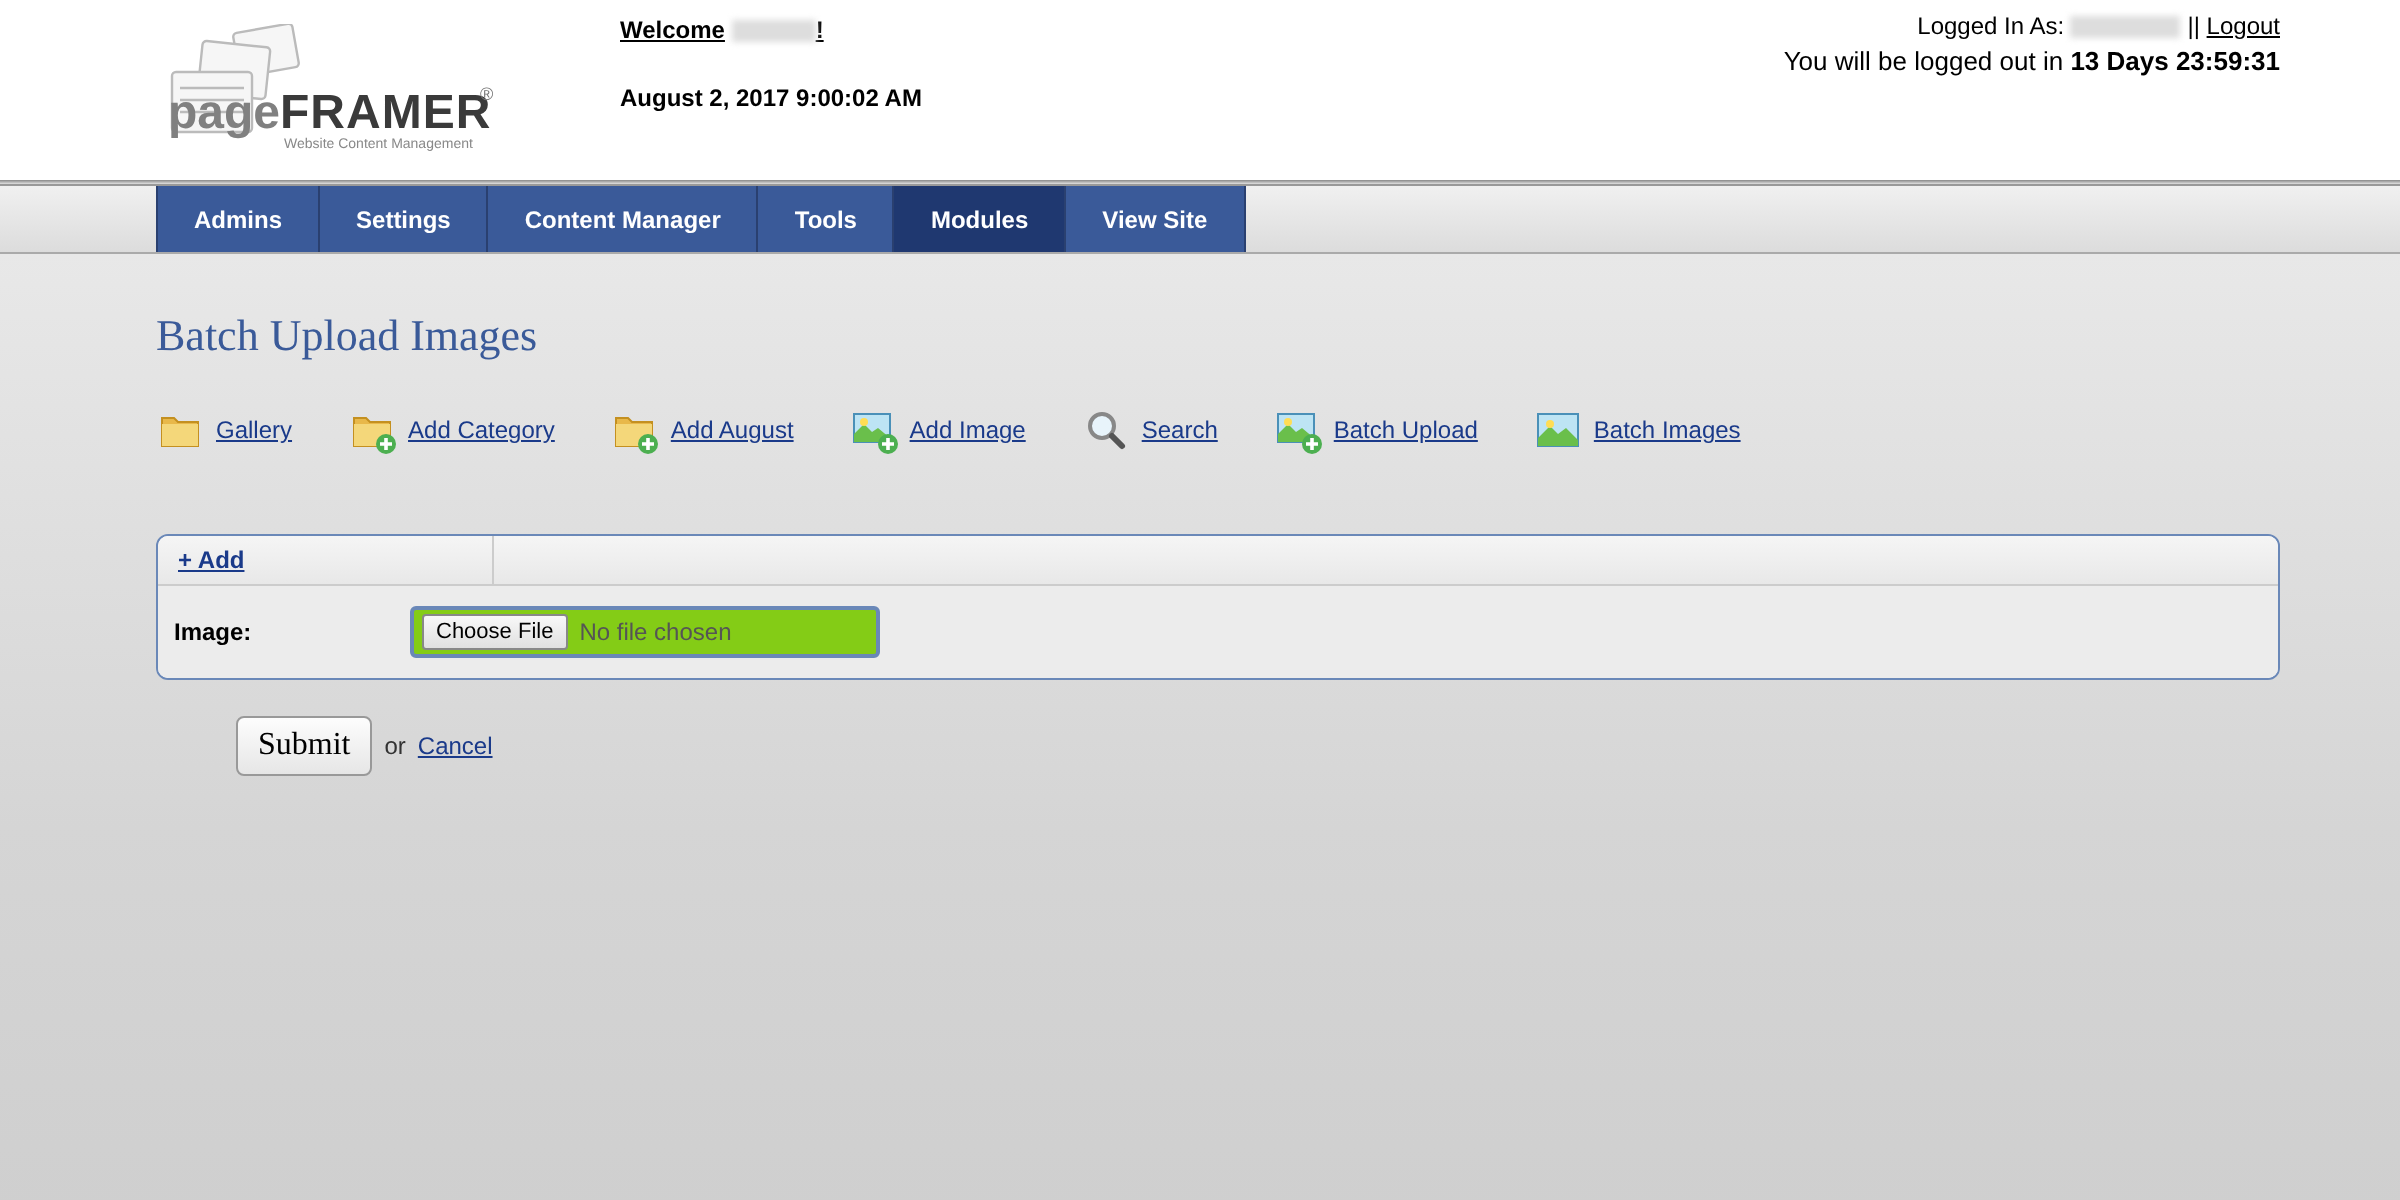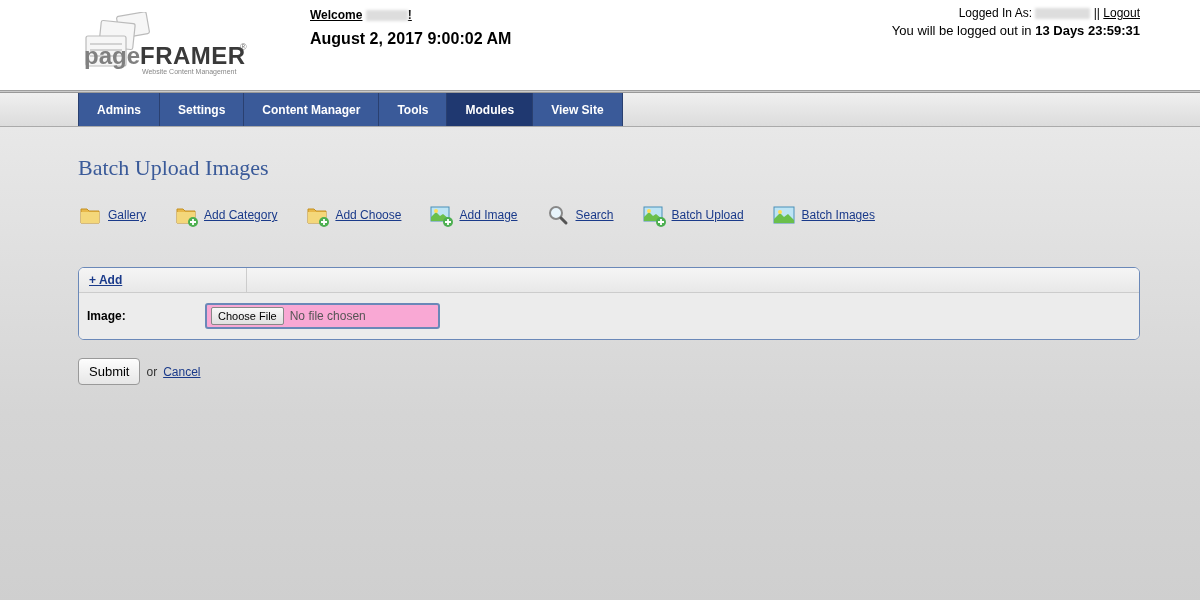--- a/index.html
+++ b/index.html
@@ -13,7 +13,7 @@
 .welcome-line { font-size: 12px; }
 .welcome-line .welcome { font-weight: bold; text-decoration: underline; }
 .welcome-line .user-blur { display: inline-block; width: 42px; height: 11px; background: #ddd; filter: blur(1.5px); vertical-align: middle; }
-.date-line { font-weight: bold; margin-top: 8px; font-size: 16px; }
+.date-line { font-weight: bold; margin-top: 20px; font-size: 12px; }
 .login-area { text-align: right; margin-top: 2px; }
 .login-line1 { font-size: 12px; }
 .login-line1 .as-blur { display: inline-block; width: 55px; height: 11px; background: #ddd; filter: blur(1.5px); vertical-align: middle; }

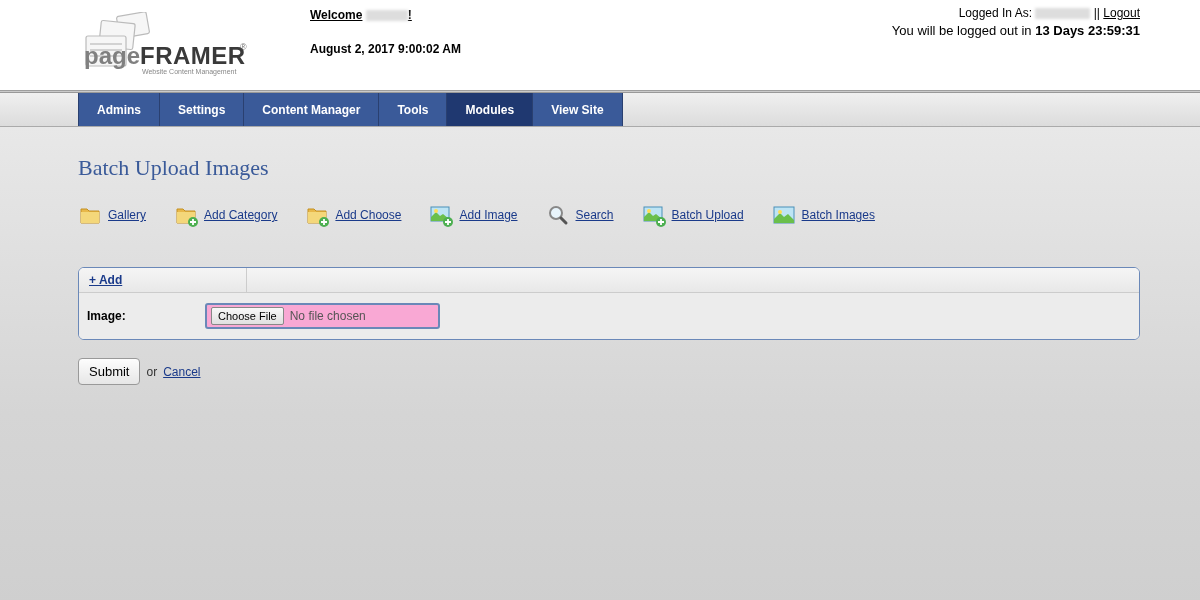--- a/index.html
+++ b/index.html
@@ -143,7 +143,7 @@
             <path stroke="#fff" stroke-width="1.8" d="M19 16v6M16 19h6"></path>
           </svg>
       </span>
-      <span class="lbl">Add Choose</span>
+      <span class="lbl">Add August</span>
     </div>
     <div class="toolitem">
       <span class="icon-box">

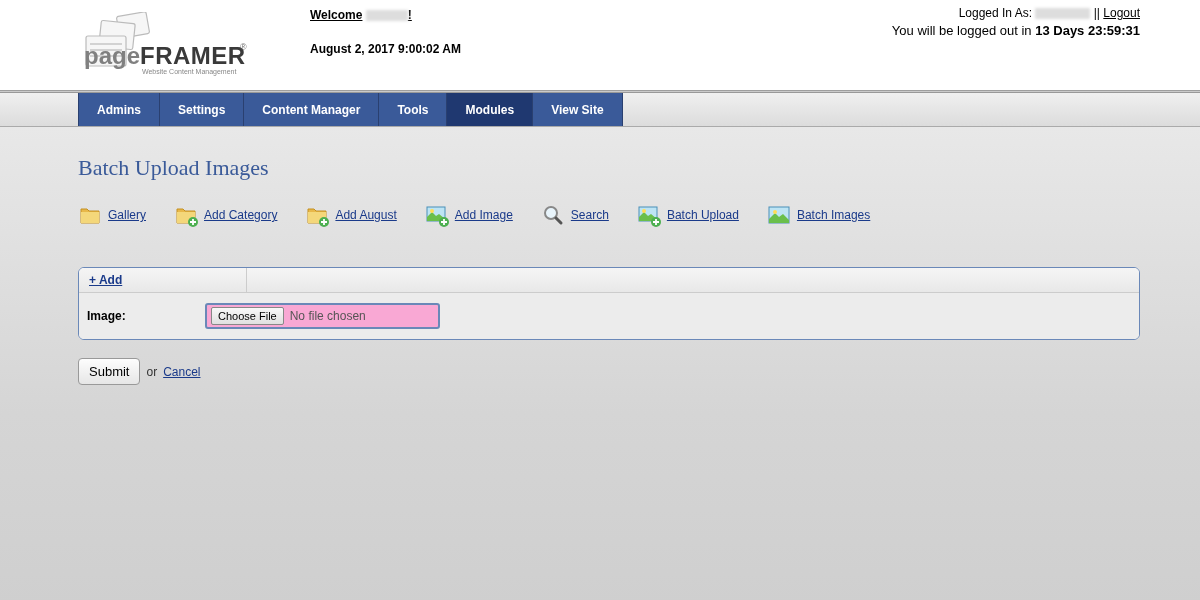--- a/index.html
+++ b/index.html
@@ -48,7 +48,7 @@
 .addbox-header .rest { flex: 1; background: linear-gradient(#f5f5f5, #e8e8e8); border-bottom: 1px solid #ccc; }
 .addbox-body { display: flex; align-items: center; padding: 10px 8px; background: #ececec; }
 .addbox-body .label { width: 118px; font-weight: bold; font-size: 12px; }
-.file-wrap { border: 2px solid #6a88b8; border-radius: 3px; background: #f9a8d4; padding: 2px 4px; display: flex; align-items: center; width: 235px; }
+.file-wrap { border: 2px solid #6a88b8; border-radius: 3px; background: #84cc16; padding: 2px 4px; display: flex; align-items: center; width: 235px; }
 .file-btn { background: linear-gradient(#f8f8f8,#e0e0e0); border: 1px solid #888; border-radius: 2px; padding: 2px 6px; font-size: 11px; cursor: pointer; font-family: Arial; }
 .file-txt { margin-left: 6px; color: #555; font-size: 12px; }
 

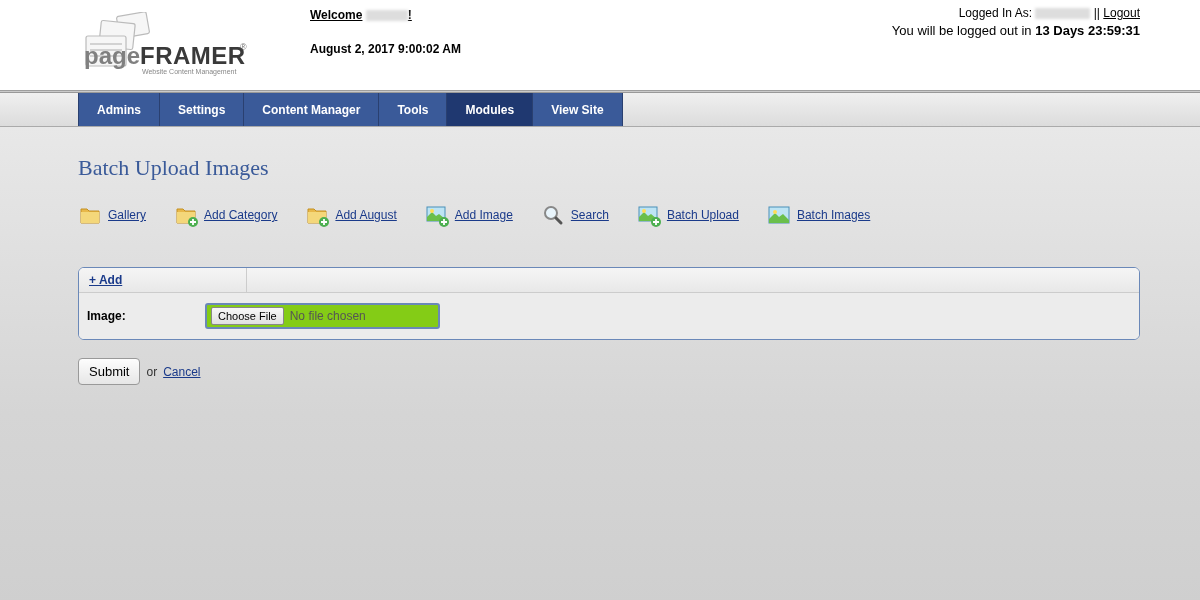--- a/index.html
+++ b/index.html
@@ -54,7 +54,7 @@
 
 
 .submit-row { display: flex; align-items: center; gap: 6px; }
-.submit-btn { background: linear-gradient(#fdfdfd,#e6e6e6); border: 1px solid #999; border-radius: 4px; padding: 5px 10px; font-size: 13px; cursor: pointer; font-family: Liberation Sans, sans-serif; }
+.submit-btn { background: linear-gradient(#fdfdfd,#e6e6e6); border: 1px solid #999; border-radius: 4px; padding: 5px 10px; font-size: 16px; cursor: pointer; font-family: Liberation Serif, serif; margin-left: 40px; }
 .or-text { font-size: 12px; color: #333; }
 .cancel-link { color: #1a3a8a; text-decoration: underline; cursor: pointer; font-size: 12px; }
 

